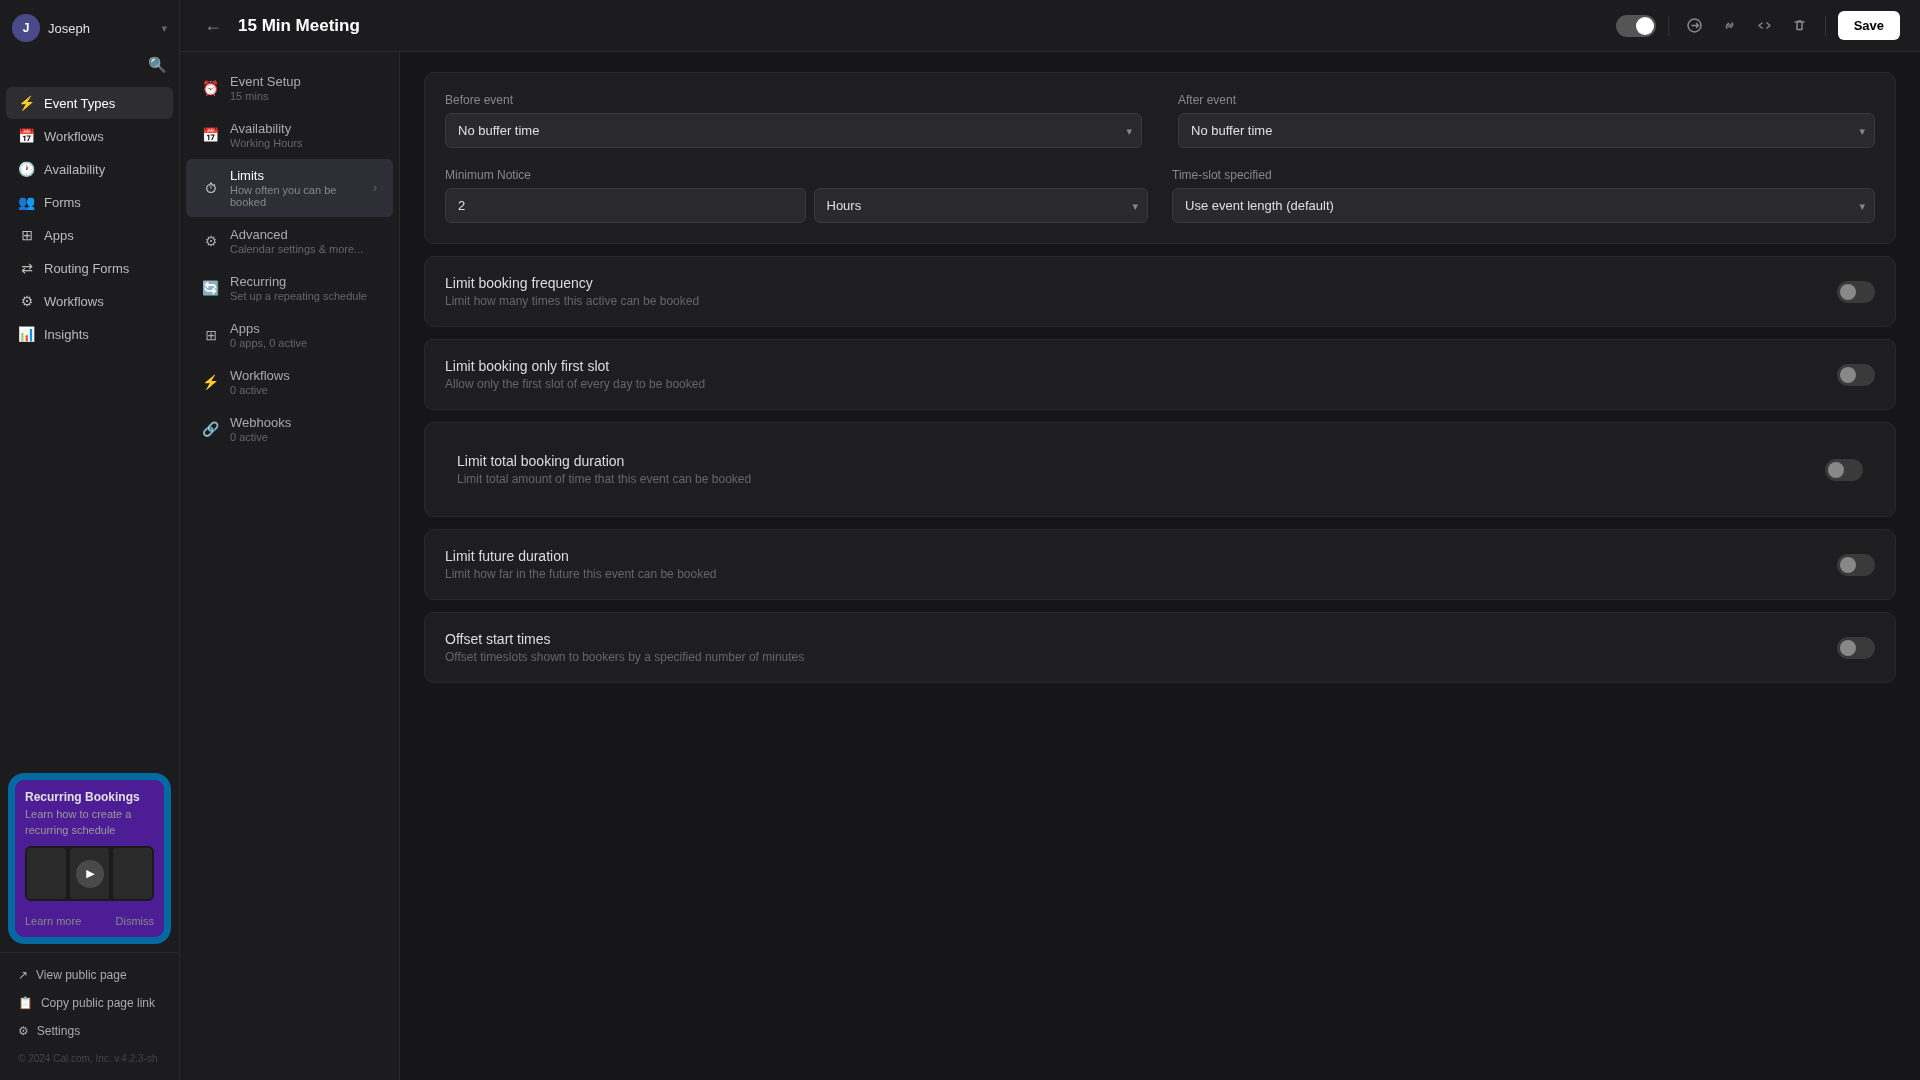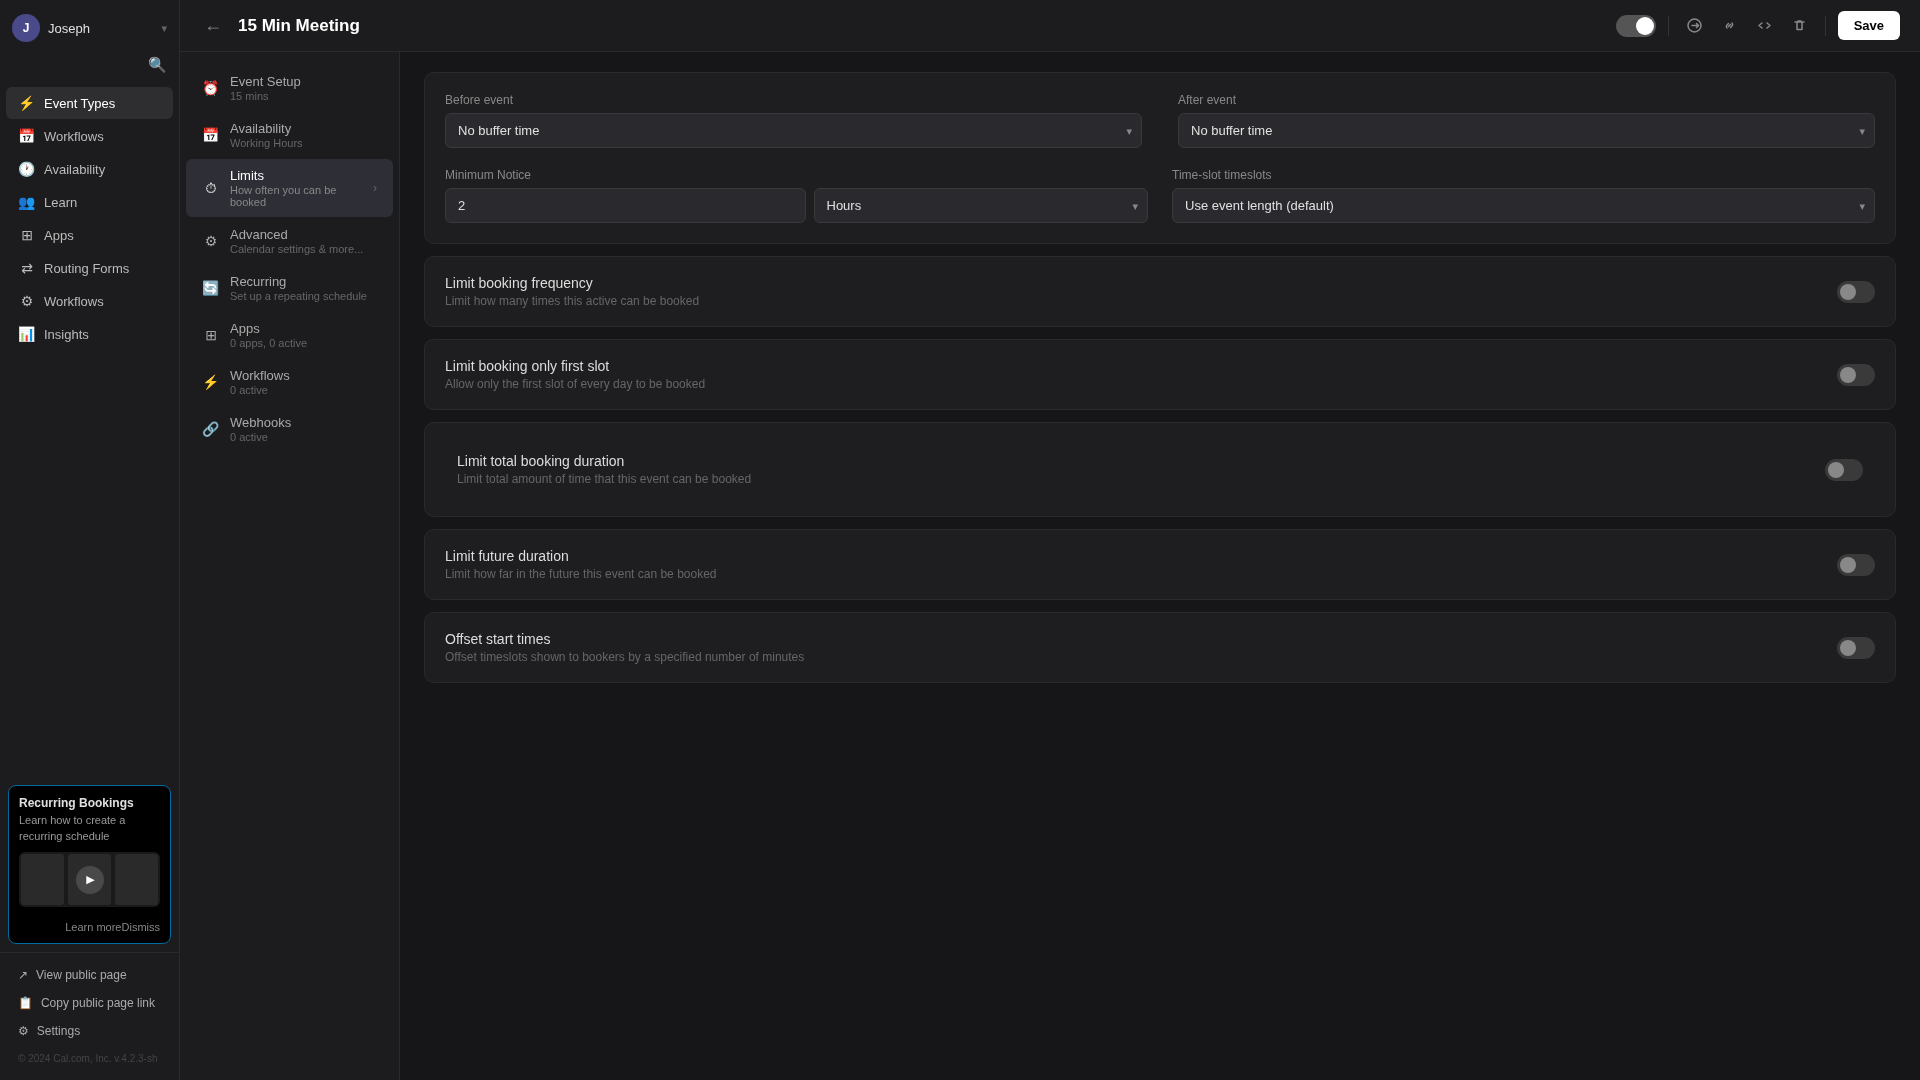--- a/index.html
+++ b/index.html
@@ -699,7 +699,7 @@
             </div>
           </div>
           <div>
-            <div class="field-label">Time-slot timeslots</div>
+            <div class="field-label">Time-slot specified</div>
             <div class="select-wrapper">
               <select class="select-field">
               <option>Use event length (default)</option><option>5 minutes</option><option>10 minutes</option><option>15 minutes</option><option>30 minutes</option></select>

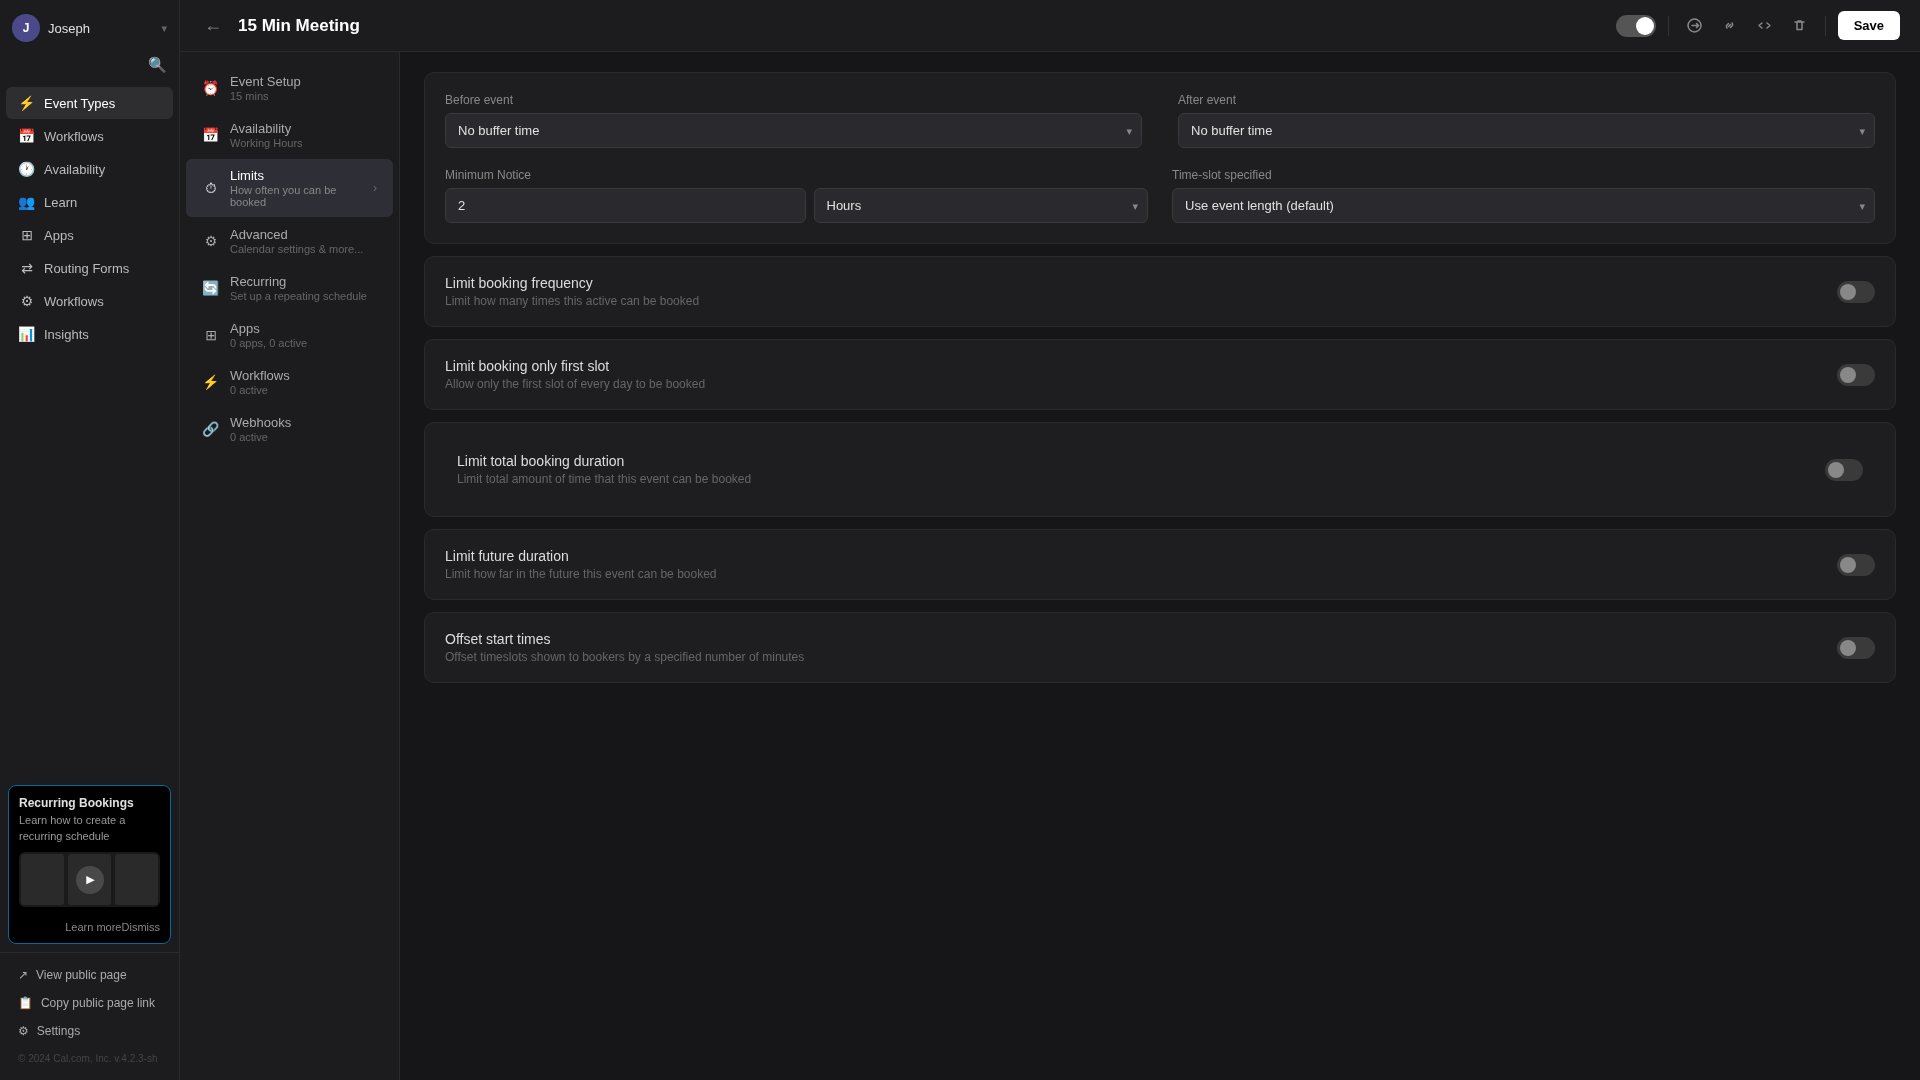--- a/index.html
+++ b/index.html
@@ -505,7 +505,7 @@
   </div>
       <div class="sidebar-item">
     <span class="sidebar-item-icon">👥</span>
-    <span>Learn</span>
+    <span>Forms</span>
   </div>
       <div class="sidebar-item">
     <span class="sidebar-item-icon">⊞</span>

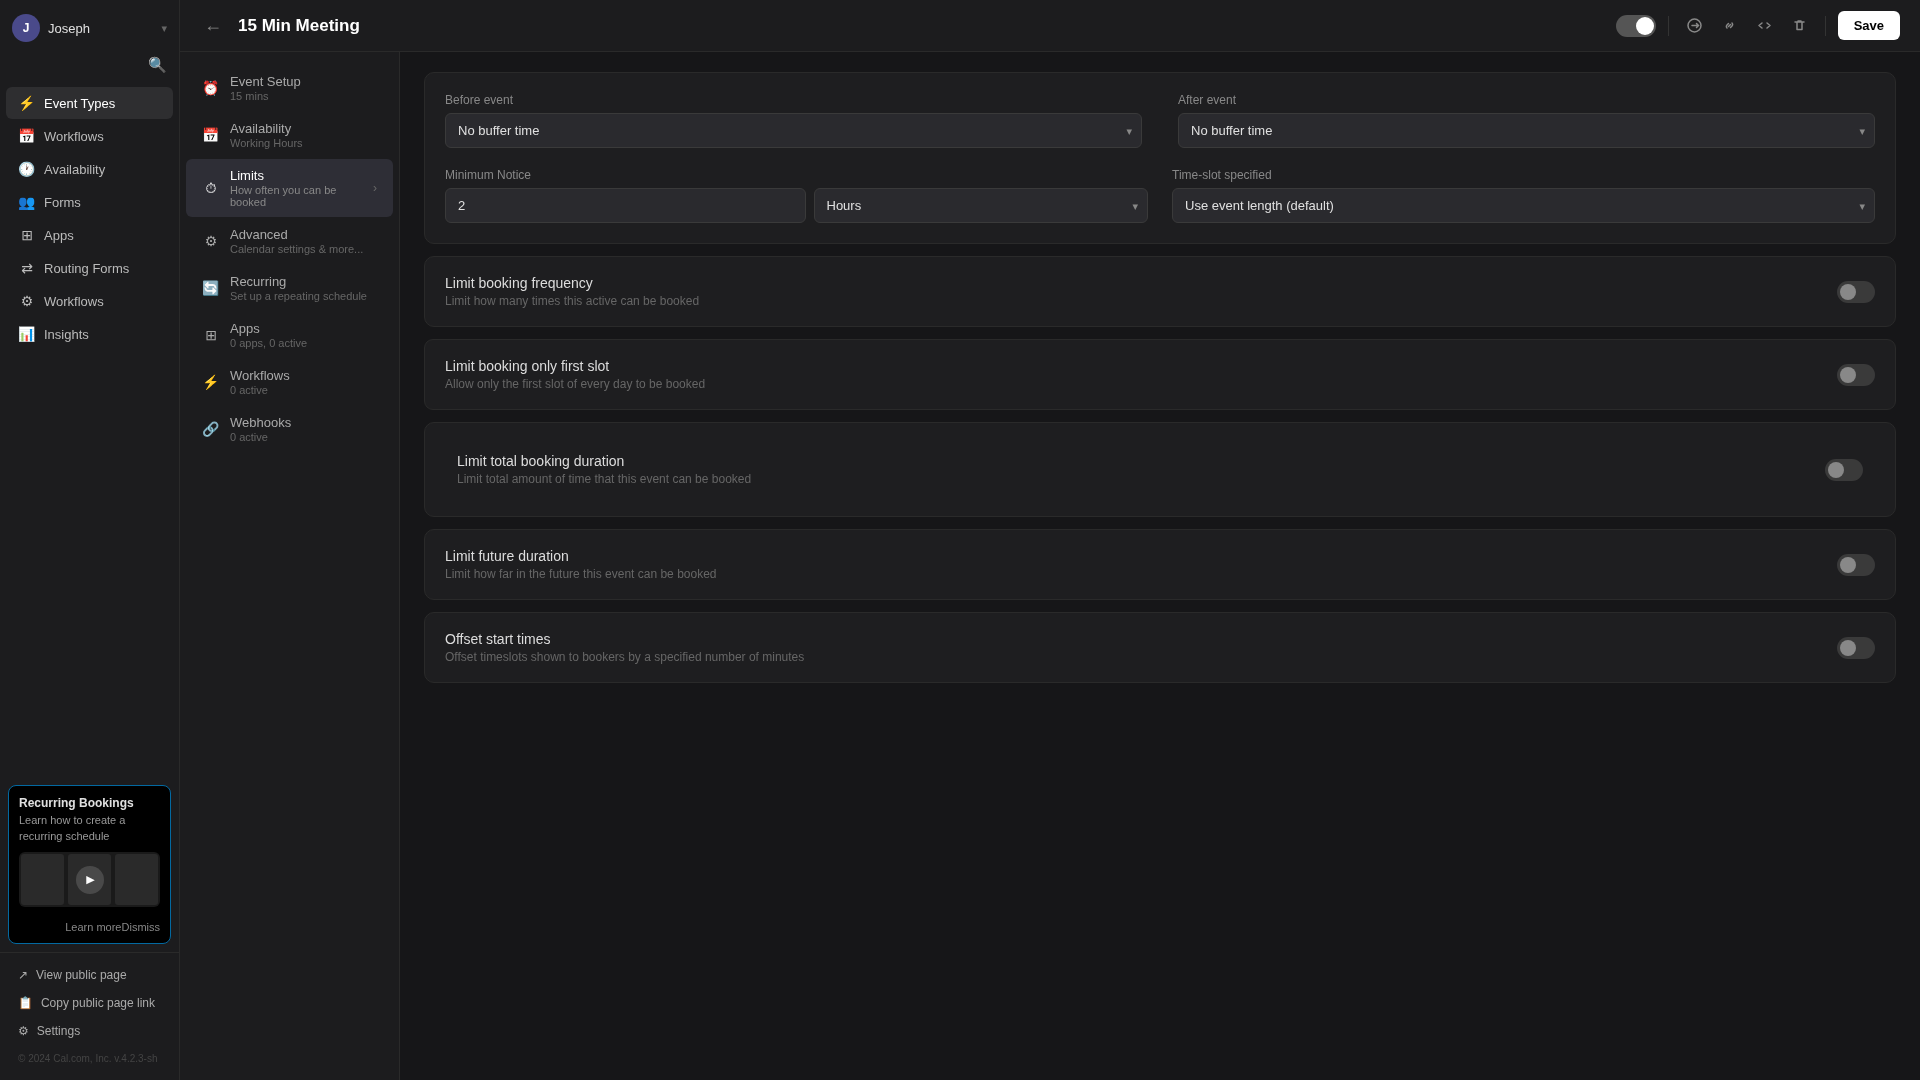--- a/index.html
+++ b/index.html
@@ -107,9 +107,9 @@
     
     .recurring-banner {
       margin: 8px;
-      background: #000000;
-      border: 1px solid #0369a1;
-      border-radius: 8px;
+      background: #4c1d95;
+      border: 7px solid #0369a1;
+      border-radius: 16px;
       padding: 10px;
       font-size: 11px;
     }

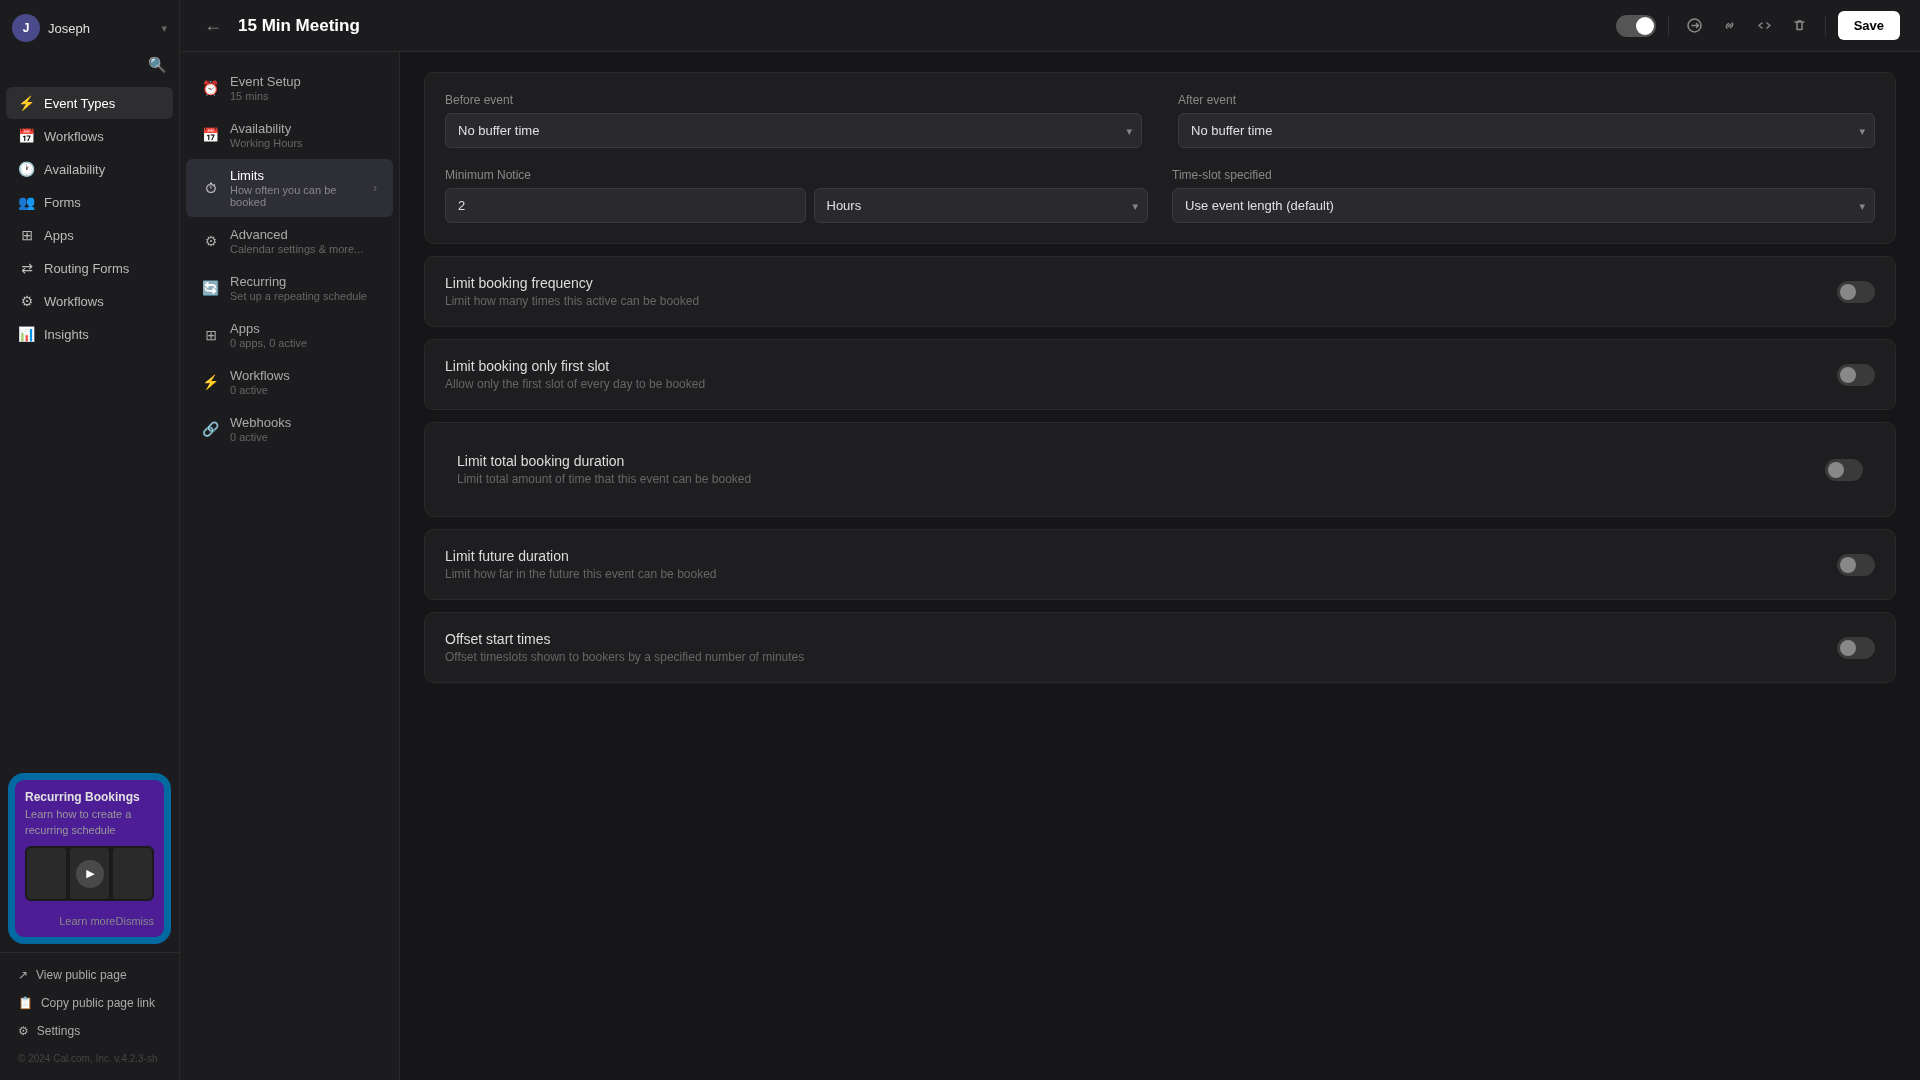--- a/index.html
+++ b/index.html
@@ -175,7 +175,7 @@
 
     .recurring-banner-actions {
       display: flex;
-      justify-content: flex-end;
+      justify-content: space-between;
       margin-top: 14px;
     }
 

